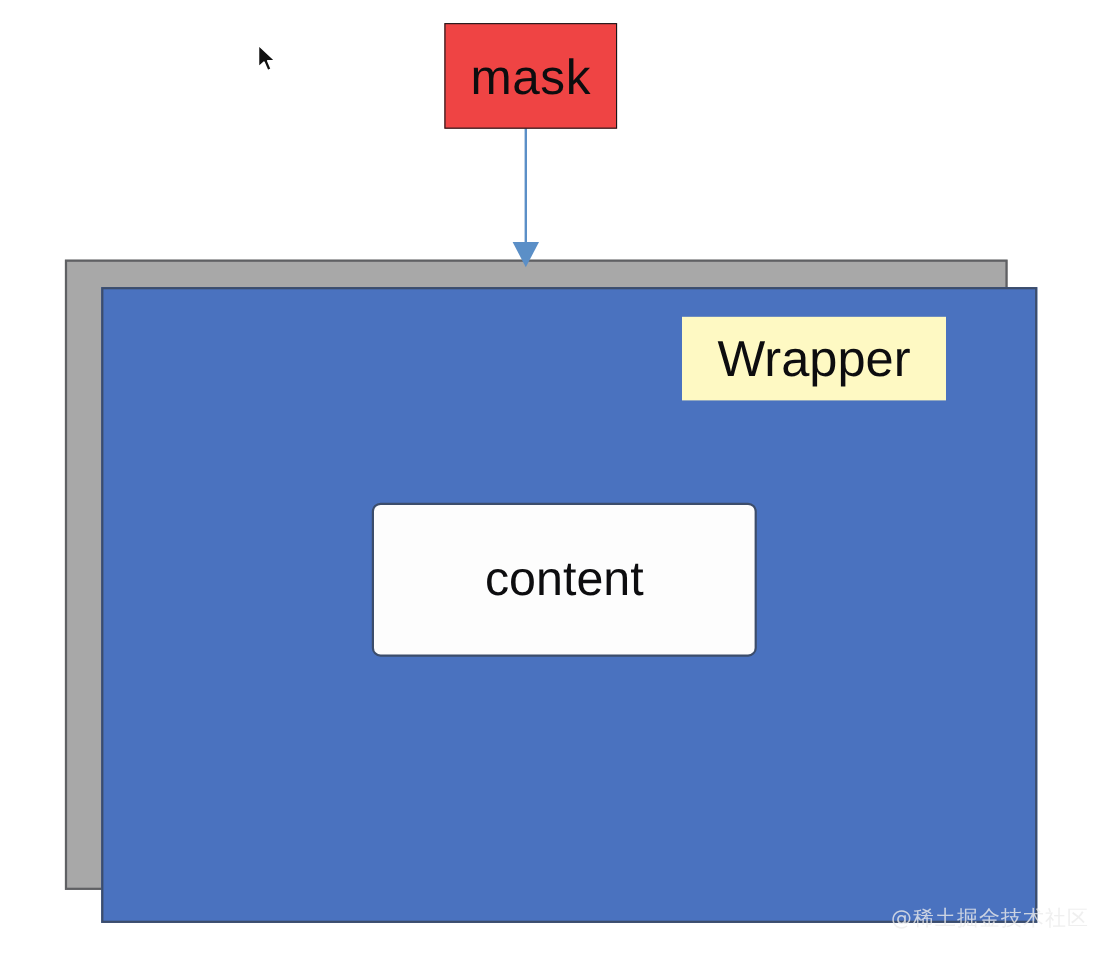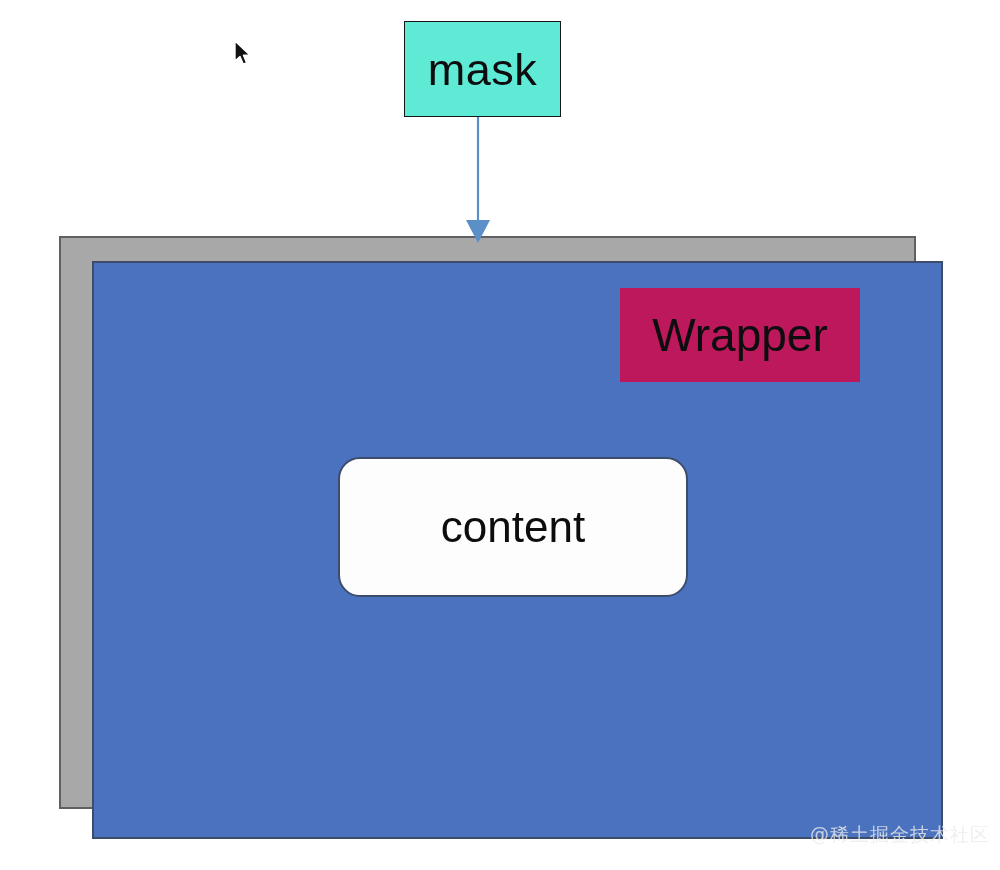--- a/index.html
+++ b/index.html
@@ -25,7 +25,7 @@
     top: 21px;
     width: 157px;
     height: 96px;
-    background: #5eead4;
+    background: #ef4444;
     border: 1.5px solid #17171a;
     box-sizing: border-box;
     display: flex;

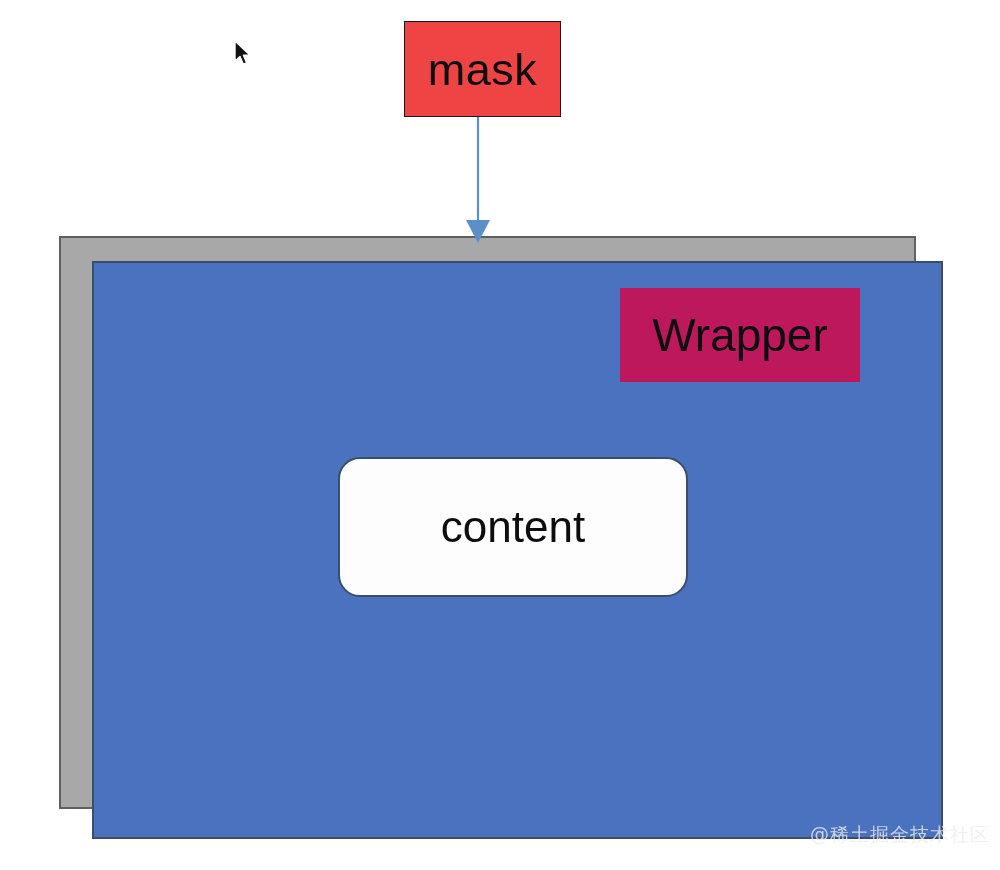--- a/index.html
+++ b/index.html
@@ -81,8 +81,8 @@
     left: 620px;
     top: 288px;
     width: 240px;
-    height: 94px;
-    background: #be185d;
+    height: 76px;
+    background: #fef9c3;
     box-sizing: border-box;
     display: flex;
     align-items: center;

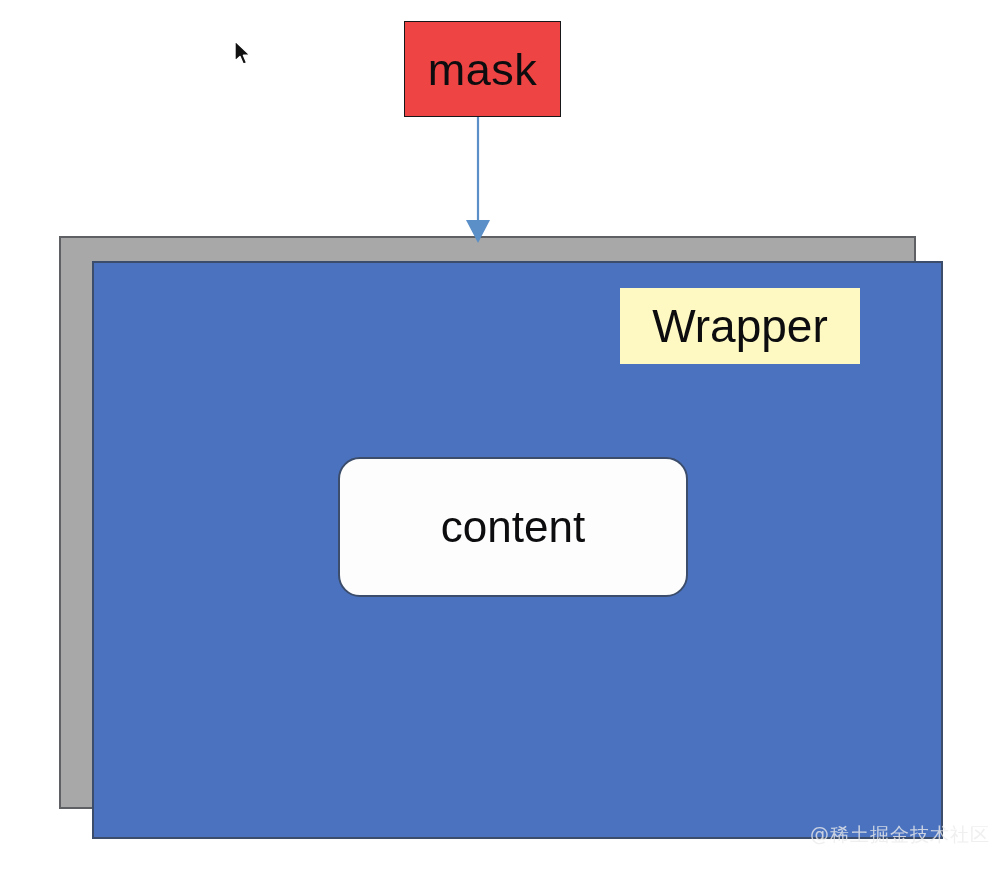--- a/index.html
+++ b/index.html
@@ -104,7 +104,7 @@
     height: 140px;
     background: #fdfdfd;
     border: 2px solid #3c4d6b;
-    border-radius: 22px;
+    border-radius: 8px;
     box-sizing: border-box;
     display: flex;
     align-items: center;

